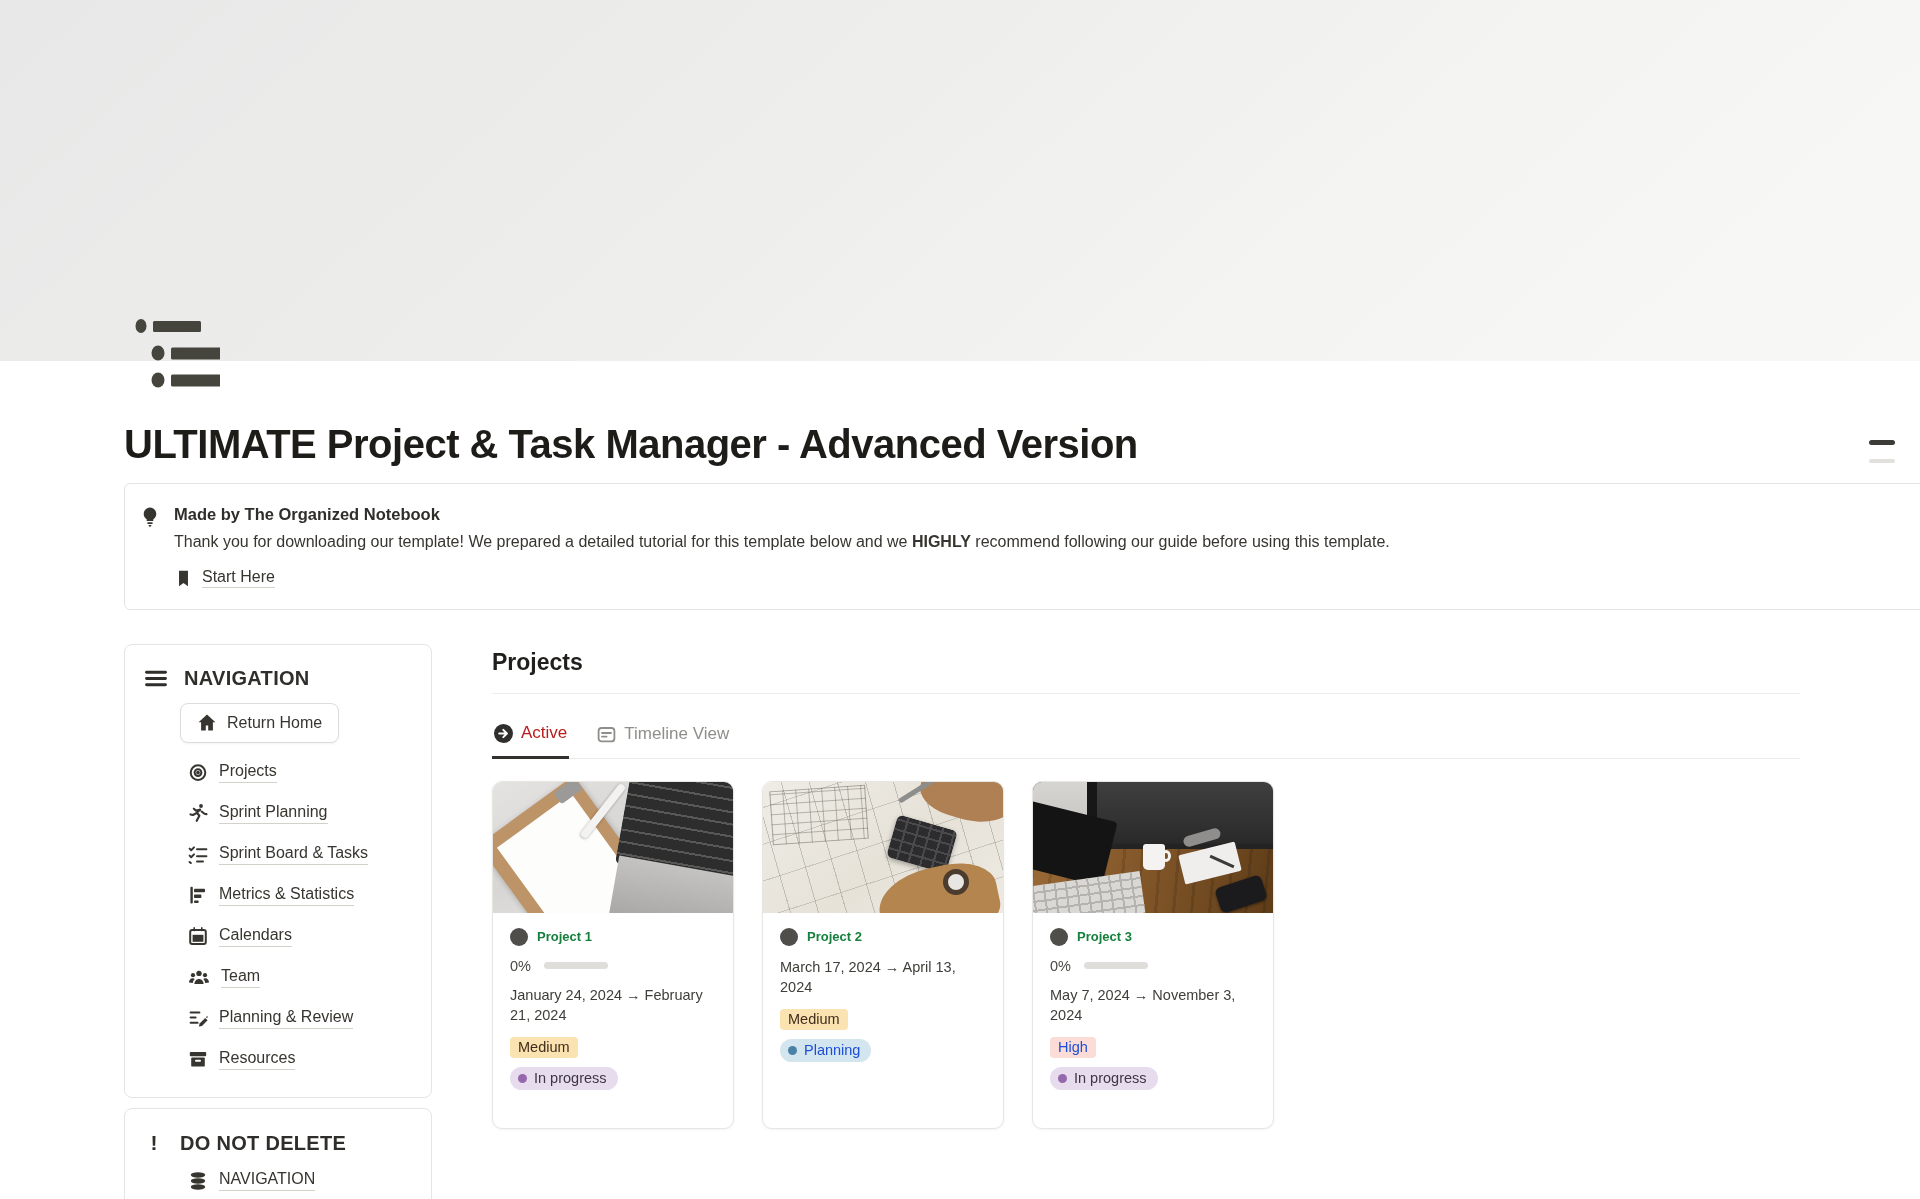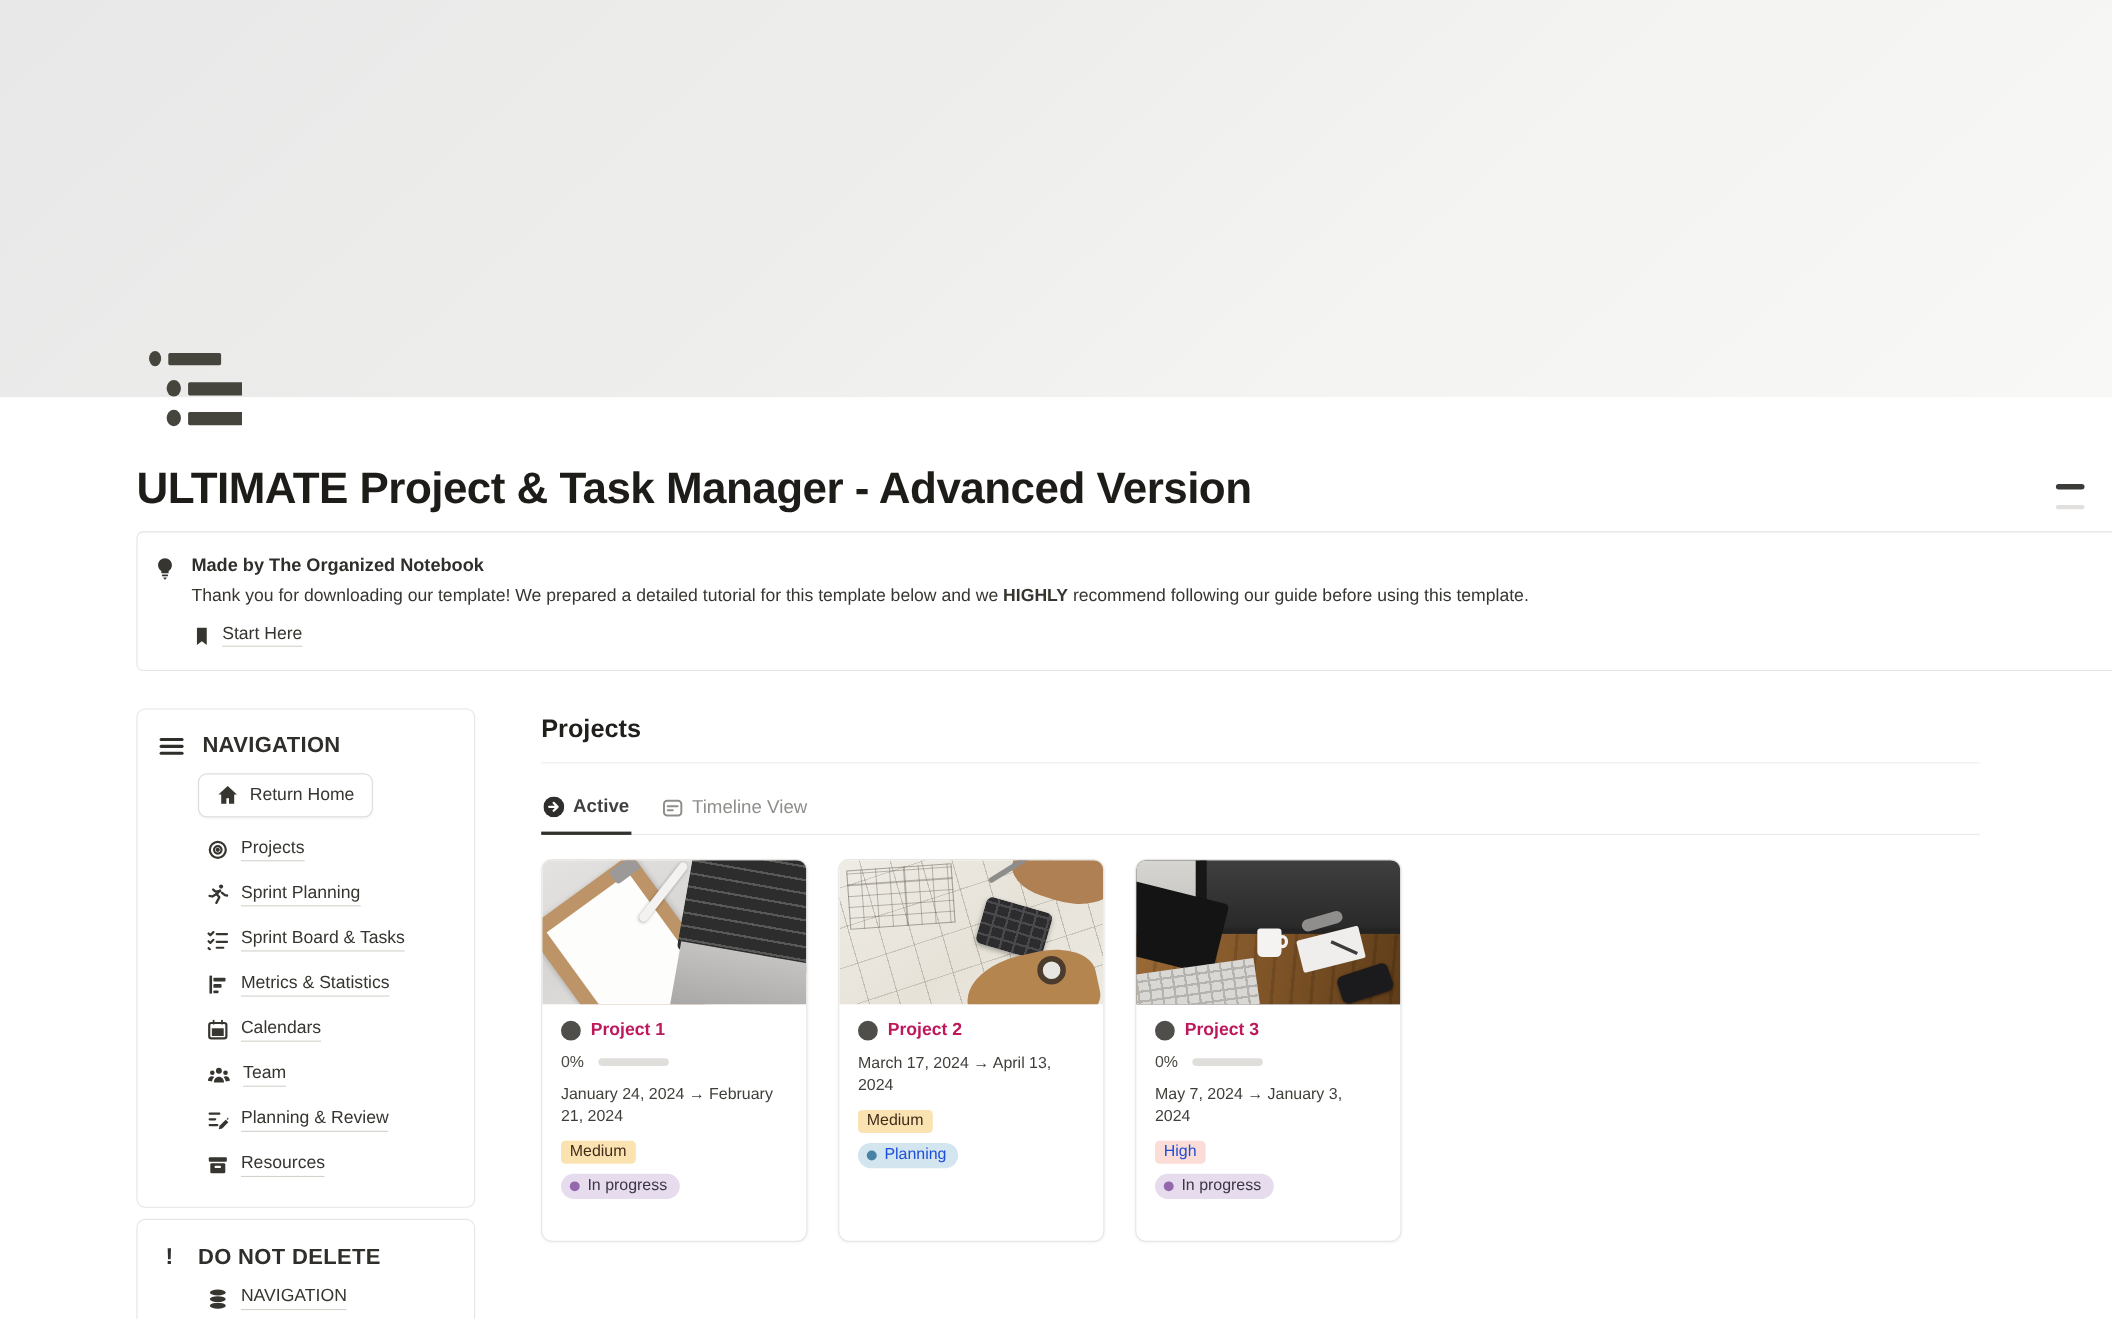--- a/index.html
+++ b/index.html
@@ -62,7 +62,7 @@
   .tab { display:flex; align-items:center; gap:8px; padding:10px 2px 13px; cursor:pointer; }
   .tab.active { border-bottom:3px solid #32312e; margin-bottom:-1.5px; }
   .tab .t-icon { display:inline-flex; }
-  .tab-label { font-size:17px; font-weight:700; color:#404040; }
+  .tab-label { font-size:17px; font-weight:400; color:#b91c1c; }
   .tab.inactive .tab-label { color:#8f8e8a; font-weight:500; }
   .tab.inactive .t-icon { color:#8f8e8a; }
 

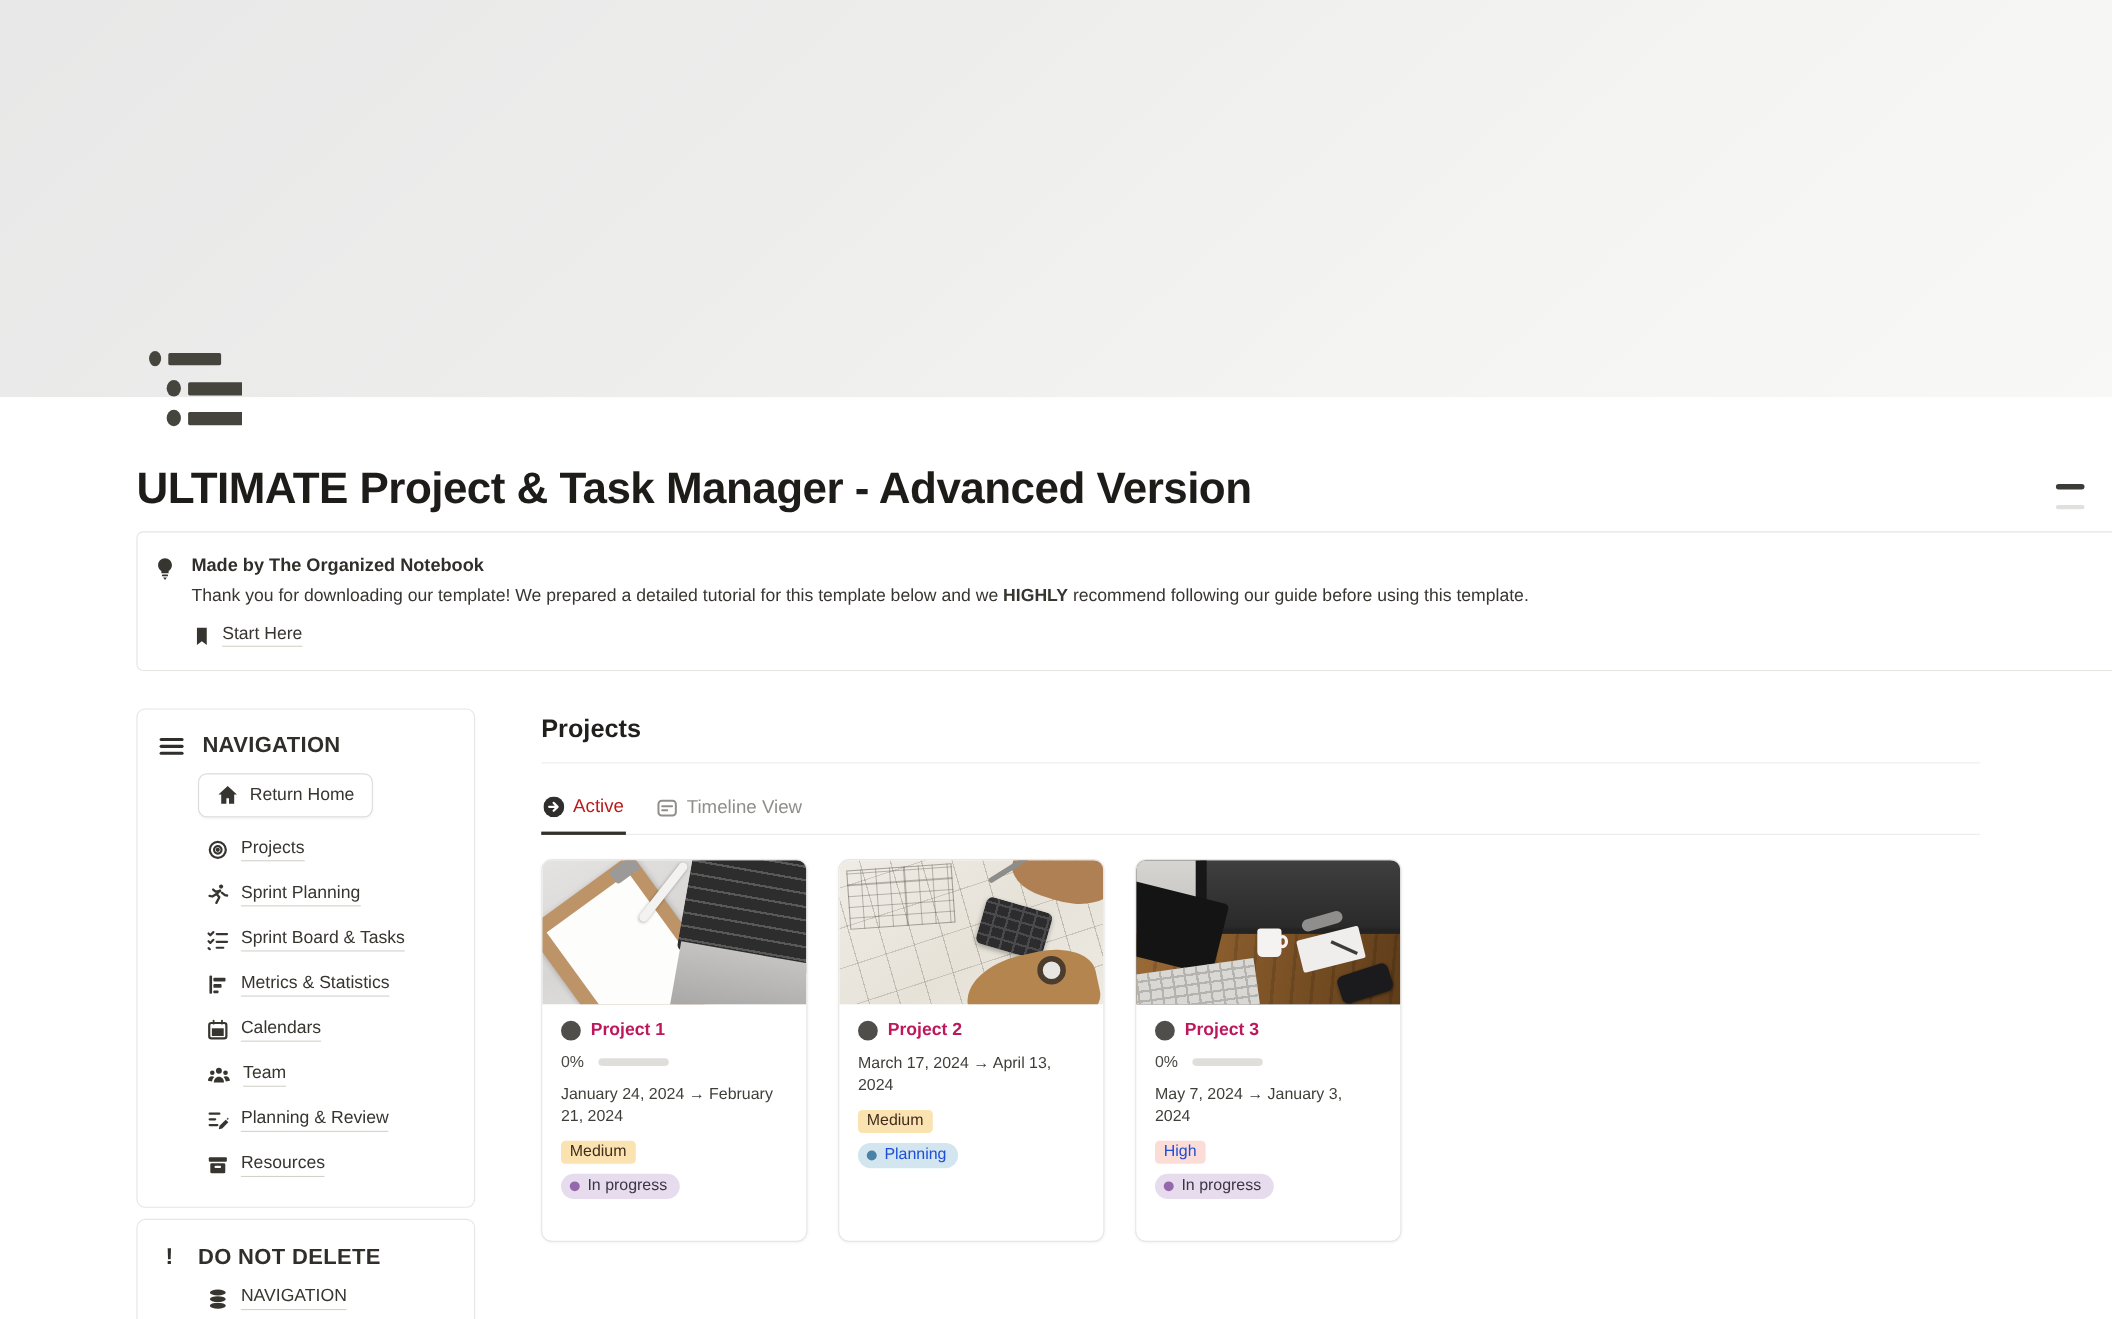--- a/index.html
+++ b/index.html
@@ -74,7 +74,7 @@
   .card-body { padding:15px 17px 18px; }
   .card-title-row { display:flex; align-items:center; gap:9px; }
   .proj-dot { width:18px; height:18px; border-radius:50%; background:#4f4e4b; flex:0 0 18px; }
-  .card-title { font-size:16px; font-weight:700; color:#be185d; }
+  .card-title { font-size:13px; font-weight:700; color:#15803d; }
   .progress-row { display:flex; align-items:center; gap:13px; margin-top:12px; }
   .progress-pct { font-size:14.5px; color:#4a4943; }
   .progress-bar { width:64px; height:7px; border-radius:4px; background:#e0dedb; }

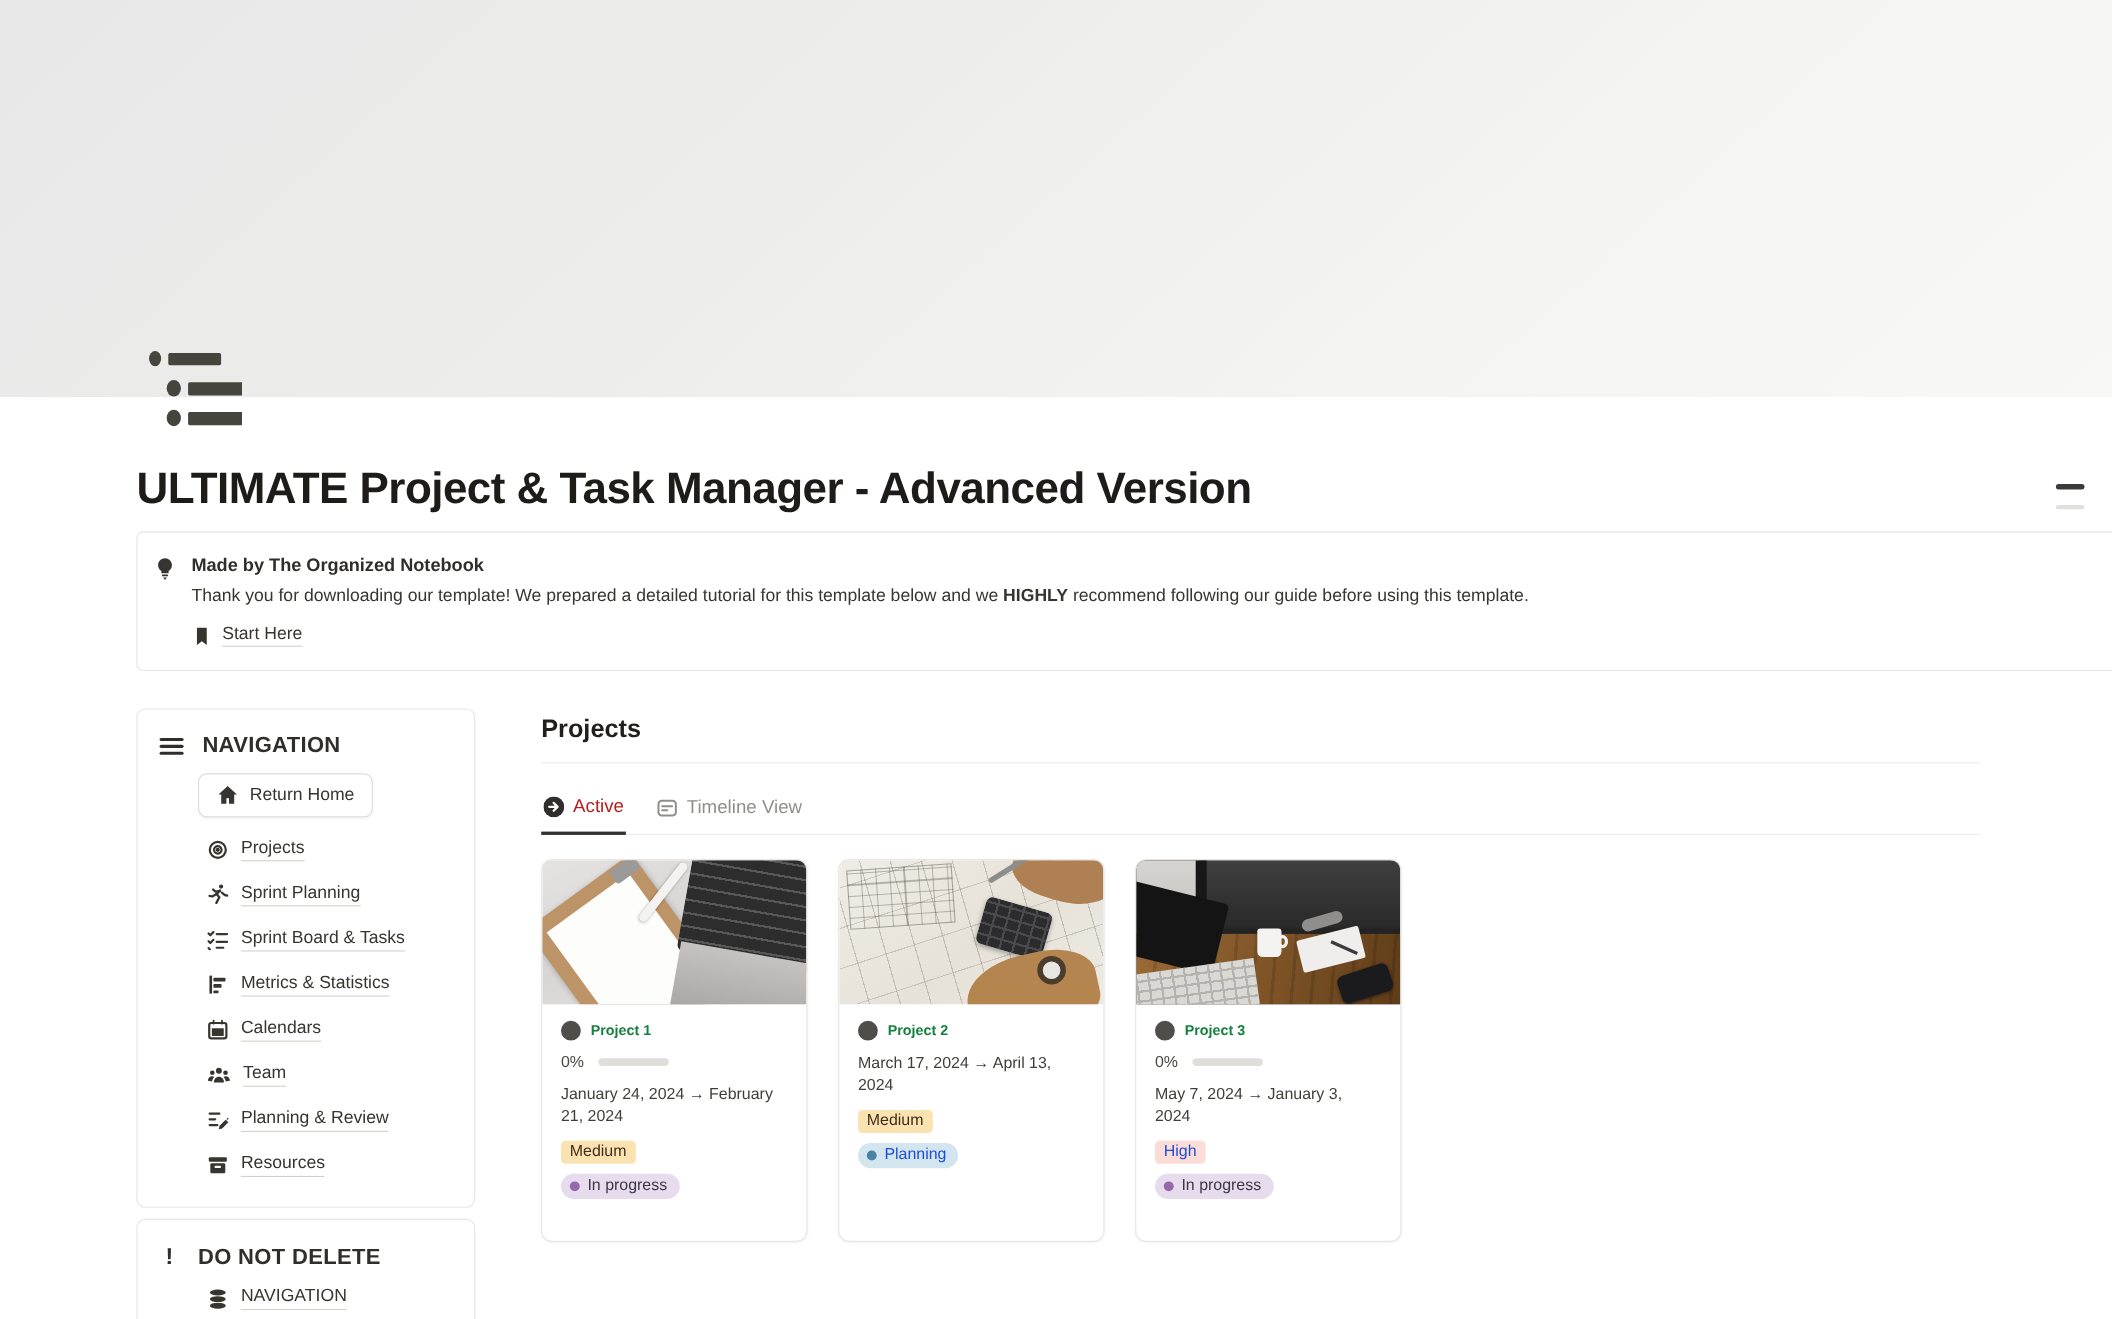--- a/index.html
+++ b/index.html
@@ -438,7 +438,7 @@
               <span class="progress-pct">0%</span>
               <span class="progress-bar"></span>
             </div>
-            <div class="card-dates">May 7, 2024 → January 3, 2024</div>
+            <div class="card-dates">May 7, 2024 → November 3, 2024</div>
             <span class="tag red">High</span>
             <div class="status purple">
               <span class="s-dot"></span>

